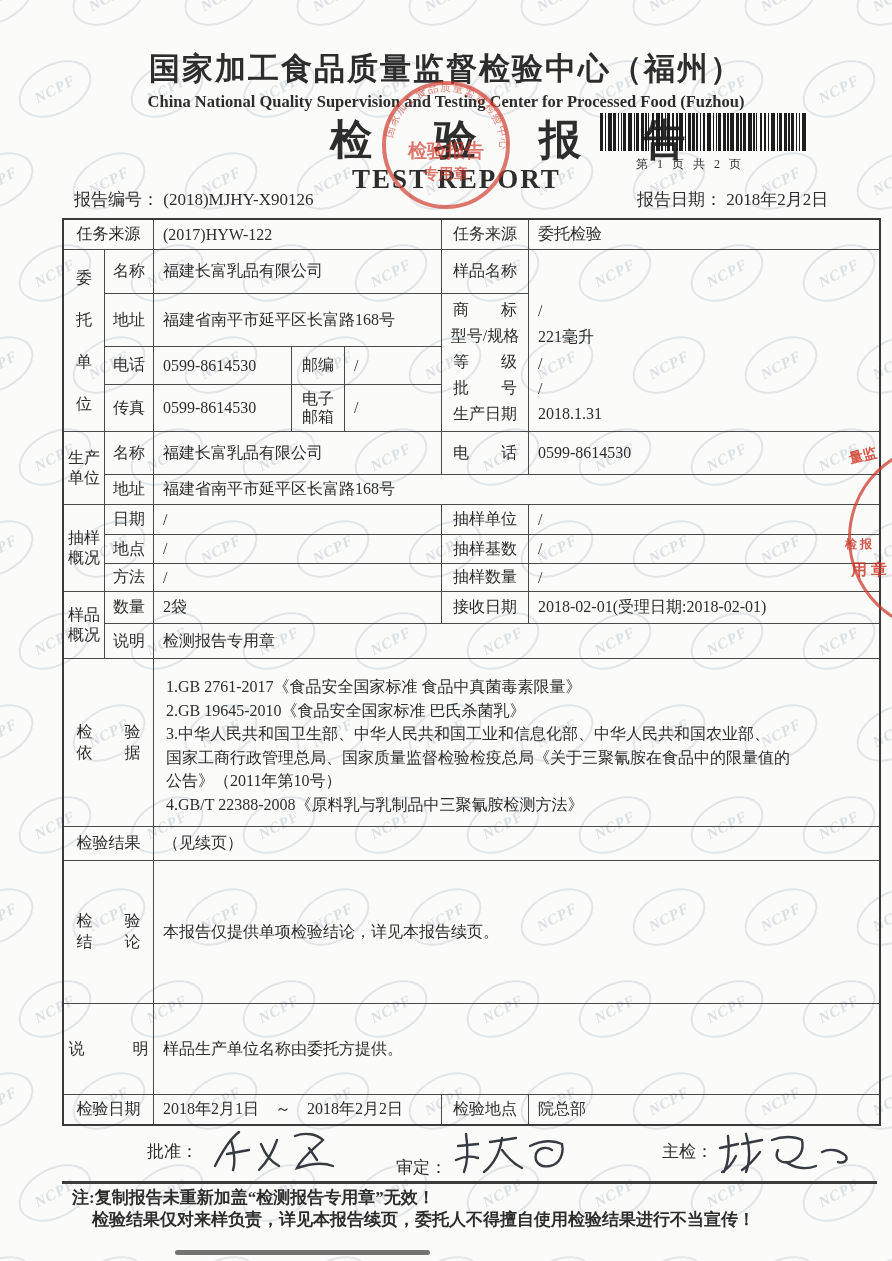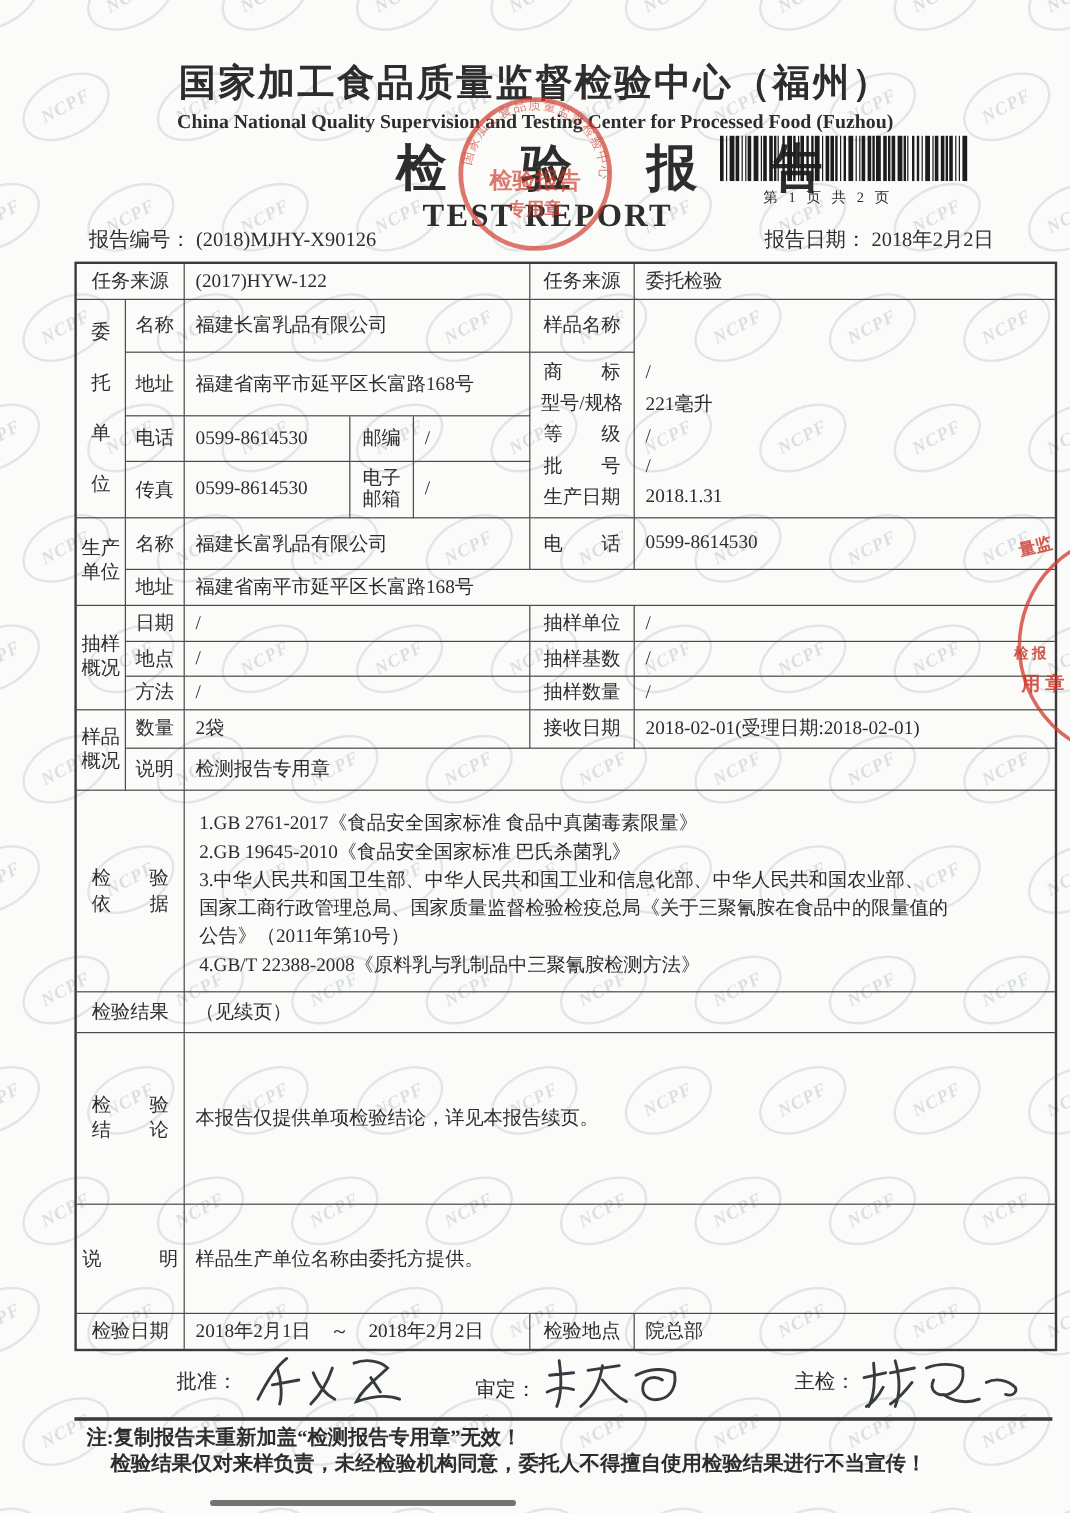--- a/index.html
+++ b/index.html
@@ -627,7 +627,7 @@
         <path d="M90,10 C100,6 112,8 118,14 C110,22 98,30 92,42 C104,38 118,36 128,40 M104,22 L112,34"></path>
       </g>
     </svg>
-    <span class="siglab" style="left:396px;top:20px;text-align:center;">审定：</span>
+    <span class="siglab" style="left:396px;top:30px;text-align:center;">审定：</span>
     <svg class="sig" style="left:452px;top:0;" width="120" height="52" viewBox="0 0 120 52">
       <g fill="none" stroke="#363b41" stroke-width="2.4" stroke-linecap="round">
         <path d="M14,8 C16,22 16,36 12,46 M6,20 L26,18 M4,34 C12,30 20,30 26,32"></path>

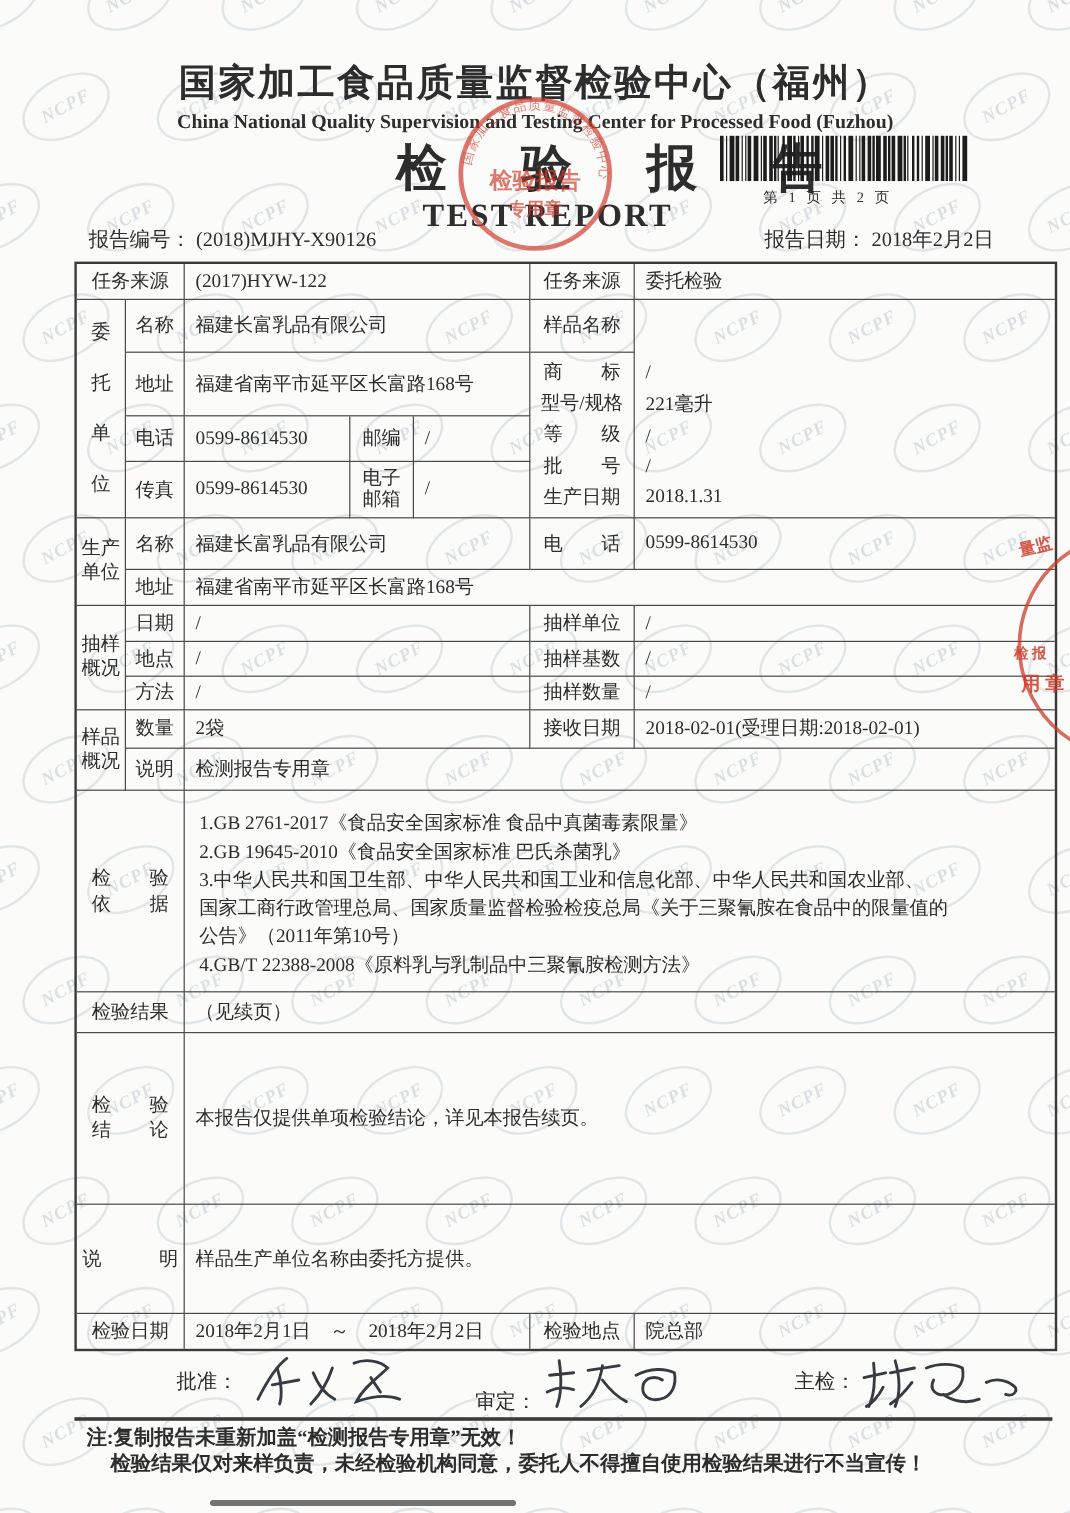--- a/index.html
+++ b/index.html
@@ -648,7 +648,7 @@
 
   <div class="foot-rule"></div>
   <div class="foot1">注:复制报告未重新加盖“检测报告专用章”无效！</div>
-  <div class="foot2">检验结果仅对来样负责，未经检验机构同意，委托人不得擅自使用检验结果进行不当宣传！</div>
+  <div class="foot2">检验结果仅对来样负责，详见本报告续页，委托人不得擅自使用检验结果进行不当宣传！</div>
   <div class="scanbar"></div>
 
 </div>

